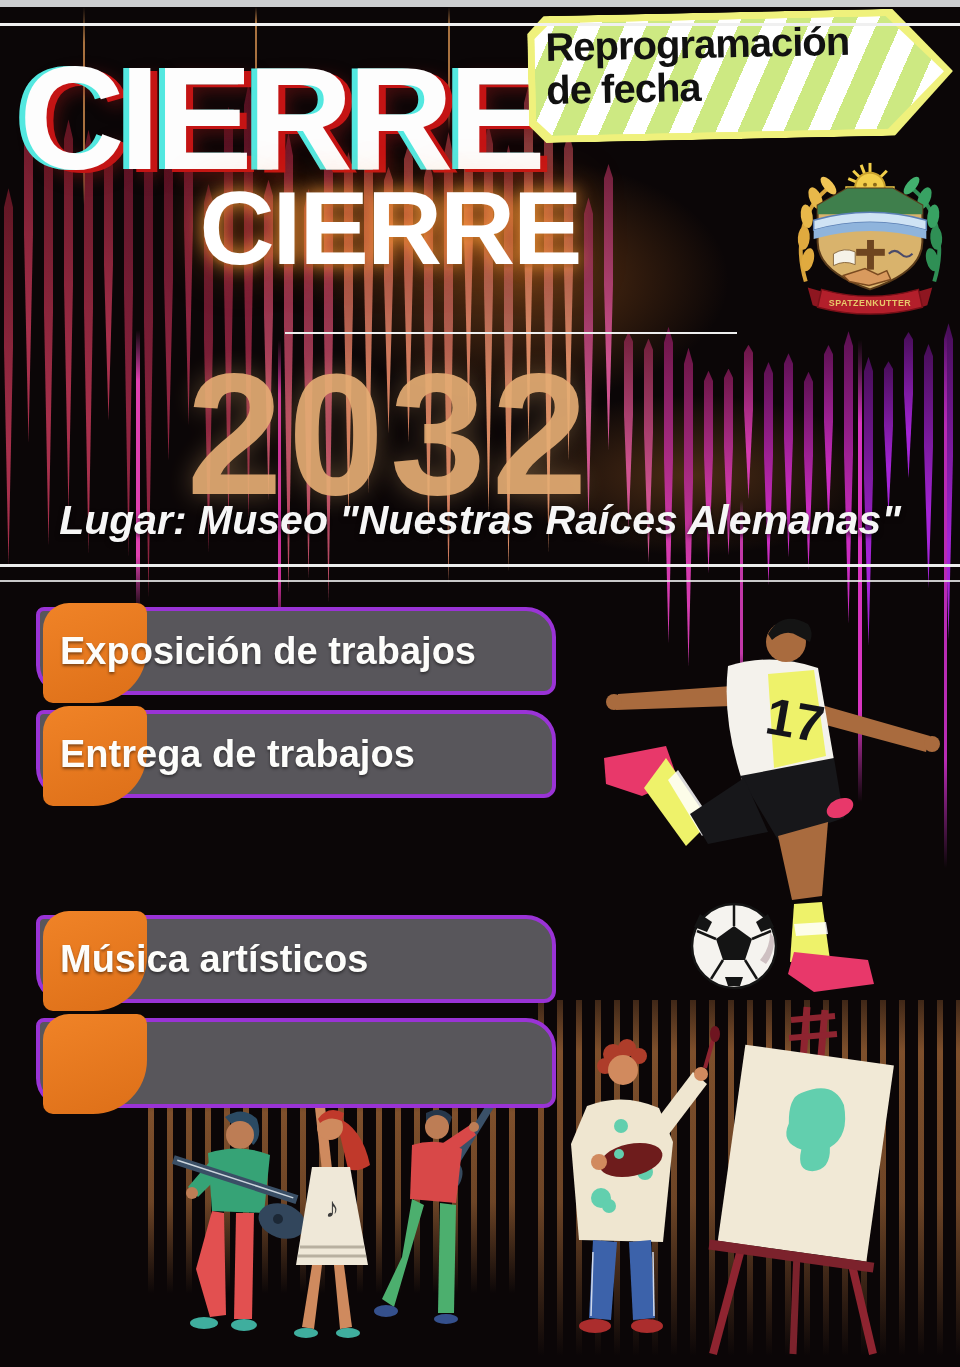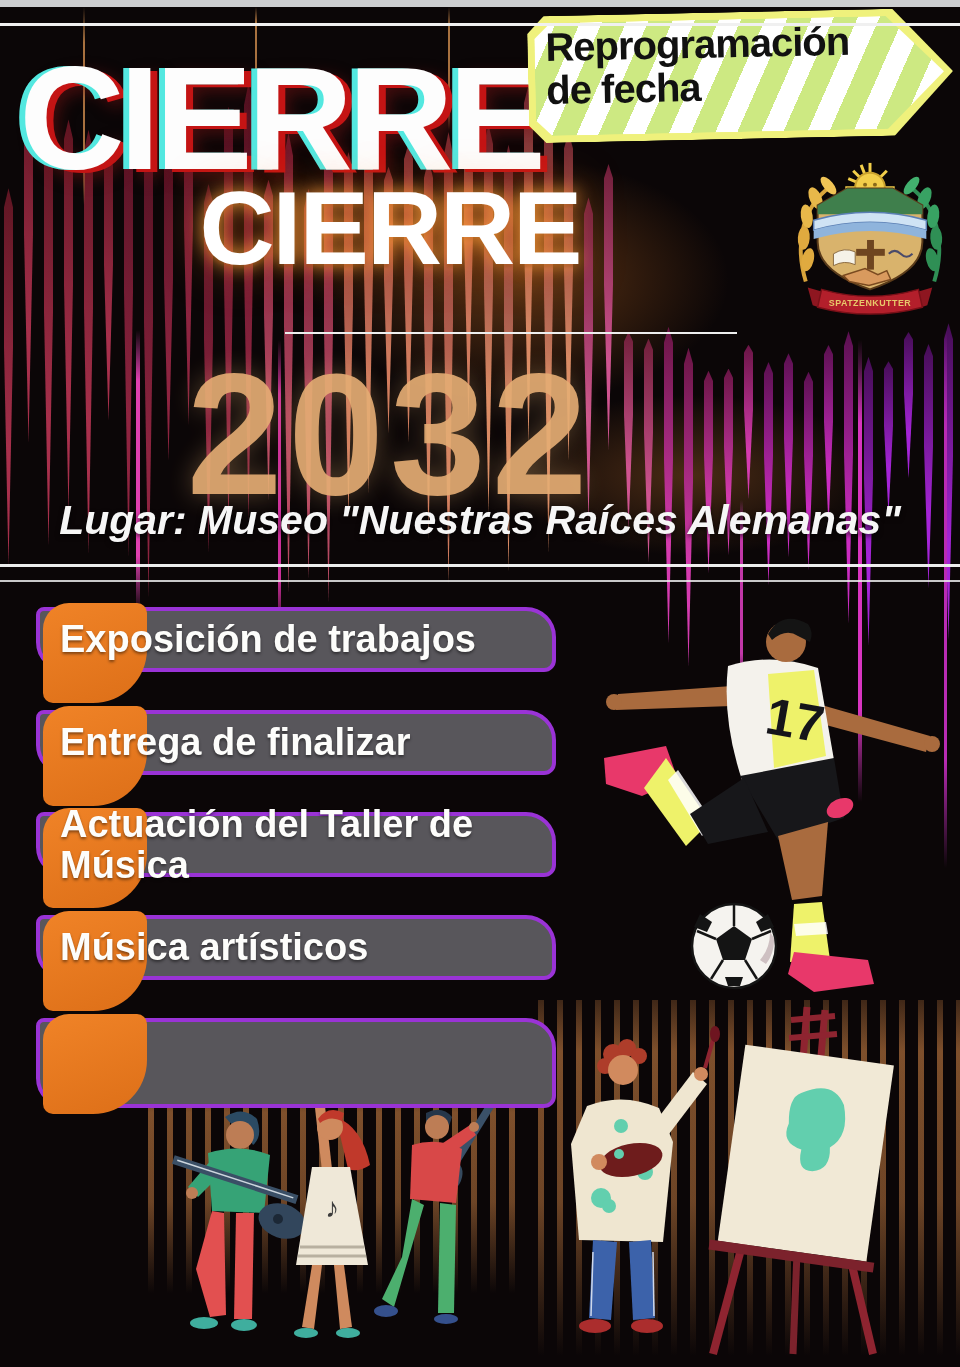--- a/index.html
+++ b/index.html
@@ -57,7 +57,7 @@
     border-top:3px solid #ededed;border-bottom:2px solid rgba(235,235,235,.85);}
 
   
-  .agenda-item{left:36px;width:520px;height:65px;z-index:5;box-sizing:border-box;
+  .agenda-item{left:36px;width:520px;height:88px;z-index:5;box-sizing:border-box;
     background:#58565b;border:4px solid #9a33d6;border-radius:8px 30px 12px 30px;
     display:flex;align-items:center;}
   .blob{position:absolute;left:3px;top:-8px;width:104px;height:100px;z-index:1;

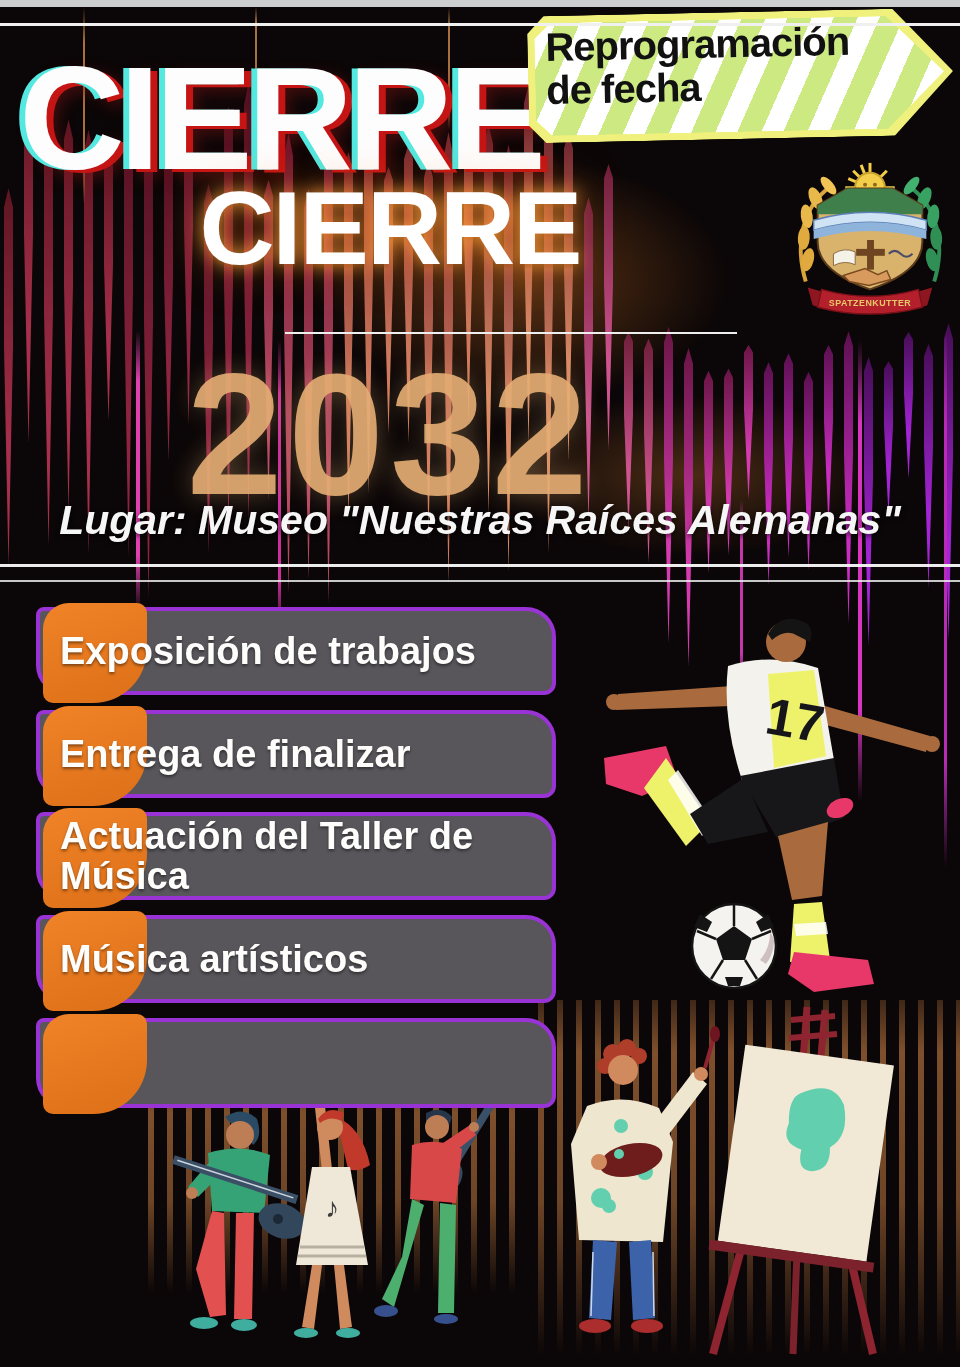--- a/index.html
+++ b/index.html
@@ -214,7 +214,7 @@
   </div>
   <div class="abs agenda-item" style="top:710px">
     <div class="blob"></div>
-    <div class="agenda-label">Entrega de finalizar</div>
+    <div class="agenda-label">Entrega de trabajos</div>
   </div>
   <div class="abs agenda-item" style="top:812px">
     <div class="blob"></div>

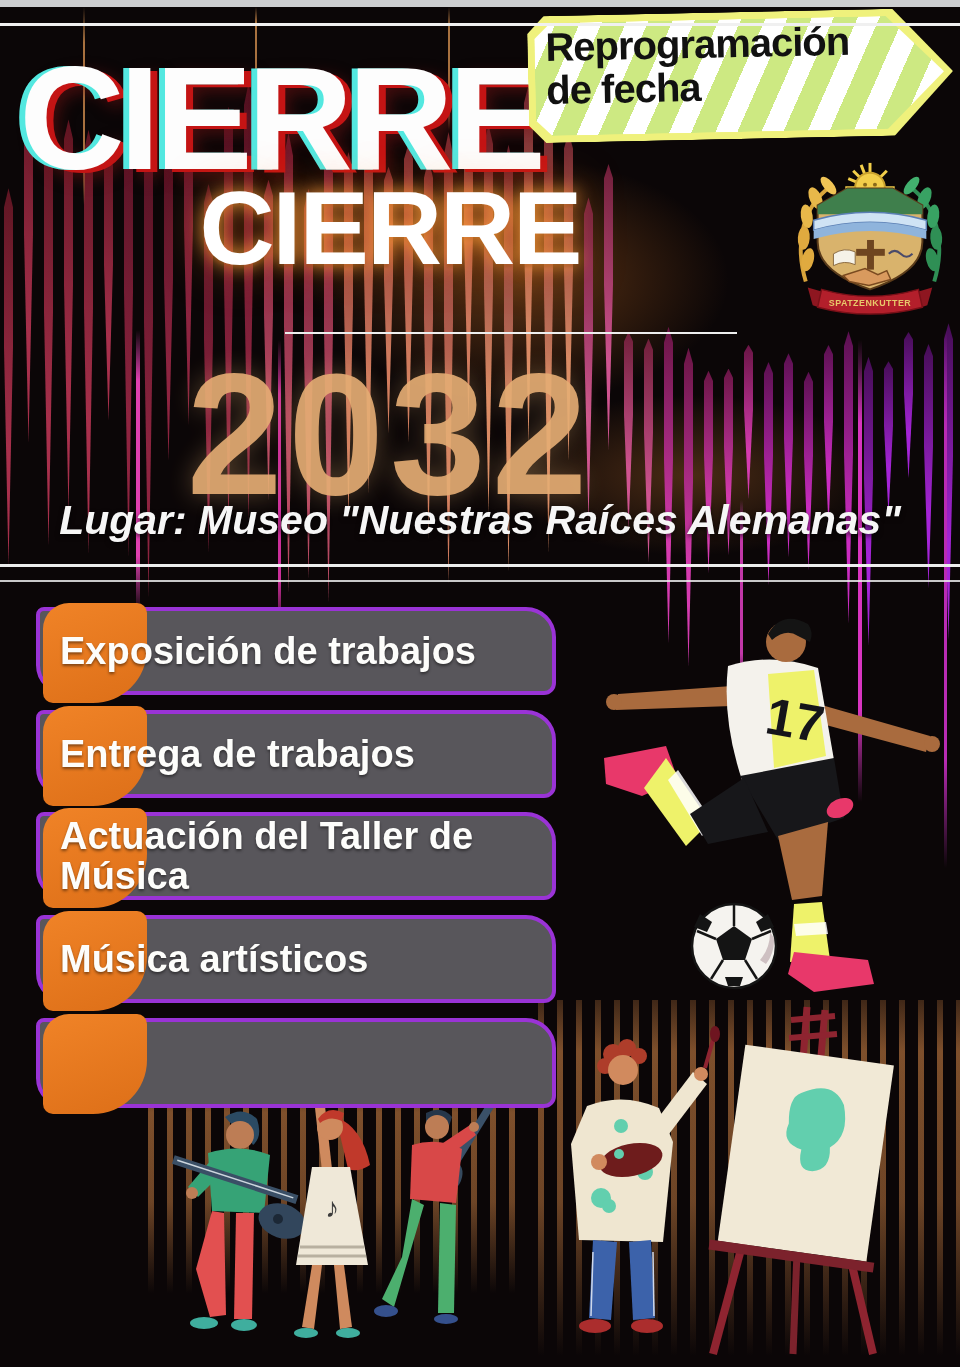--- a/index.html
+++ b/index.html
@@ -216,10 +216,6 @@
     <div class="blob"></div>
     <div class="agenda-label">Entrega de trabajos</div>
   </div>
-  <div class="abs agenda-item" style="top:812px">
-    <div class="blob"></div>
-    <div class="agenda-label">Actuación del Taller de Música</div>
-  </div>
   <div class="abs agenda-item" style="top:915px">
     <div class="blob"></div>
     <div class="agenda-label">Música artísticos</div>

